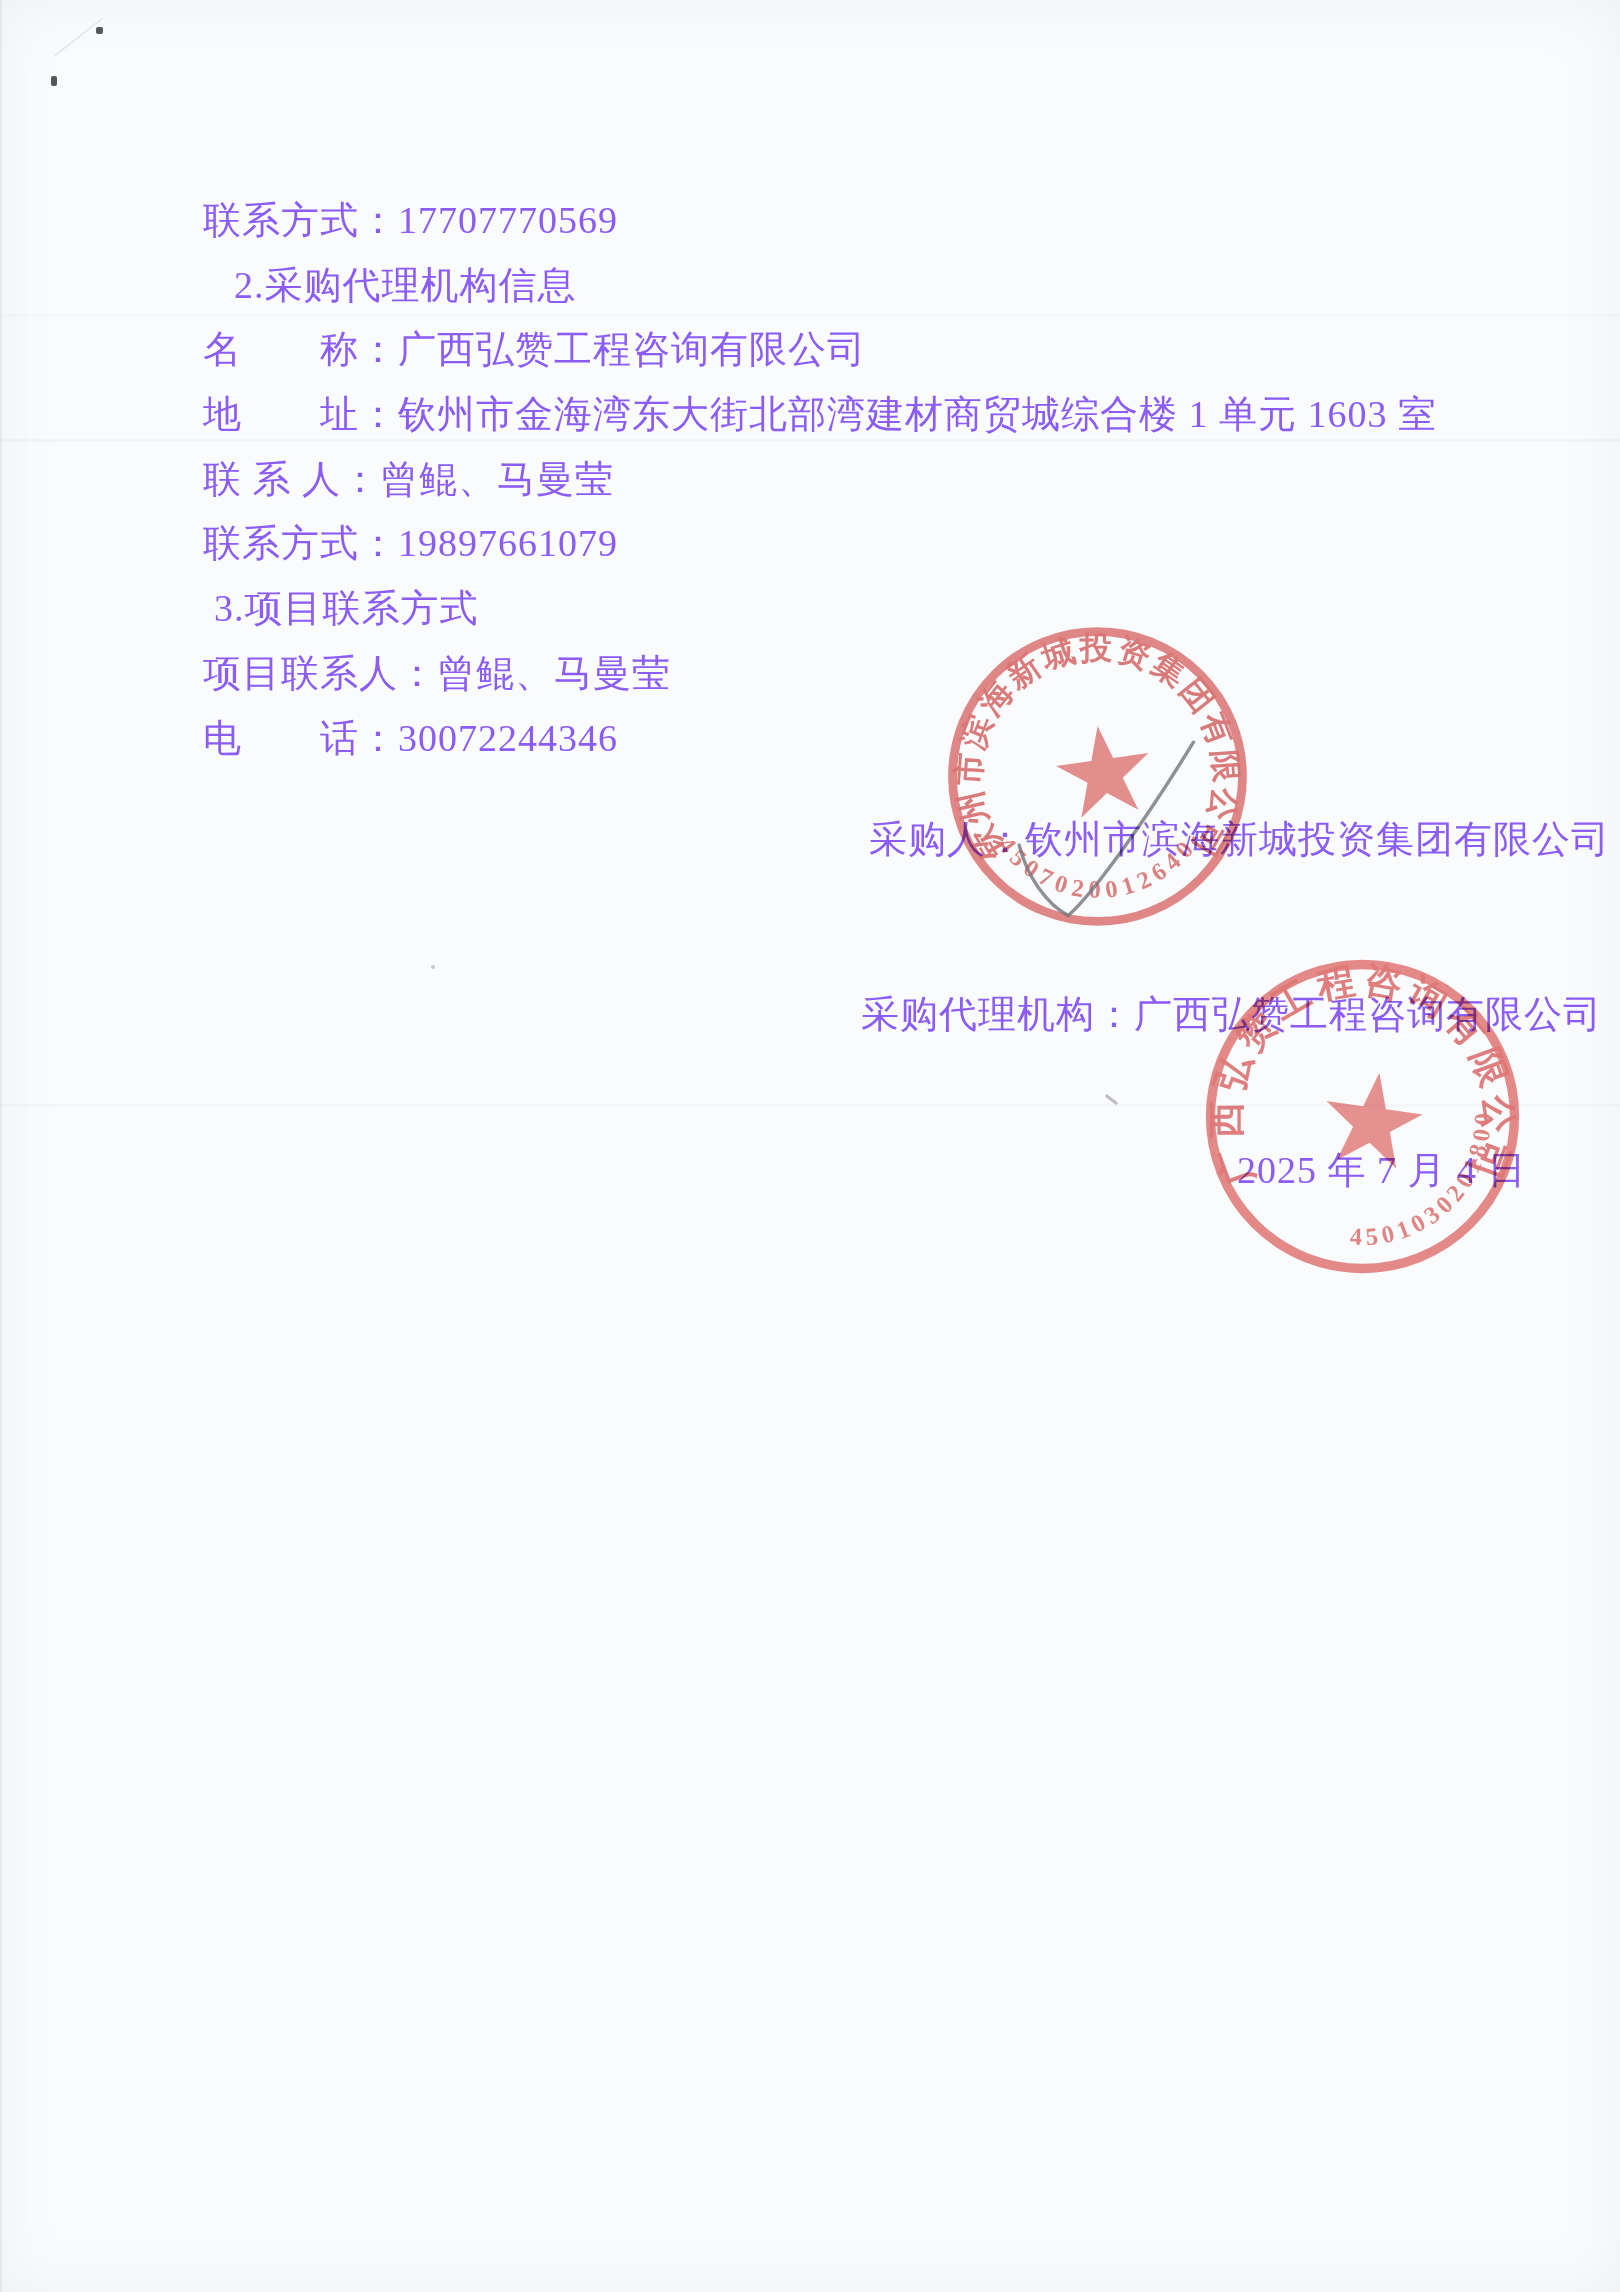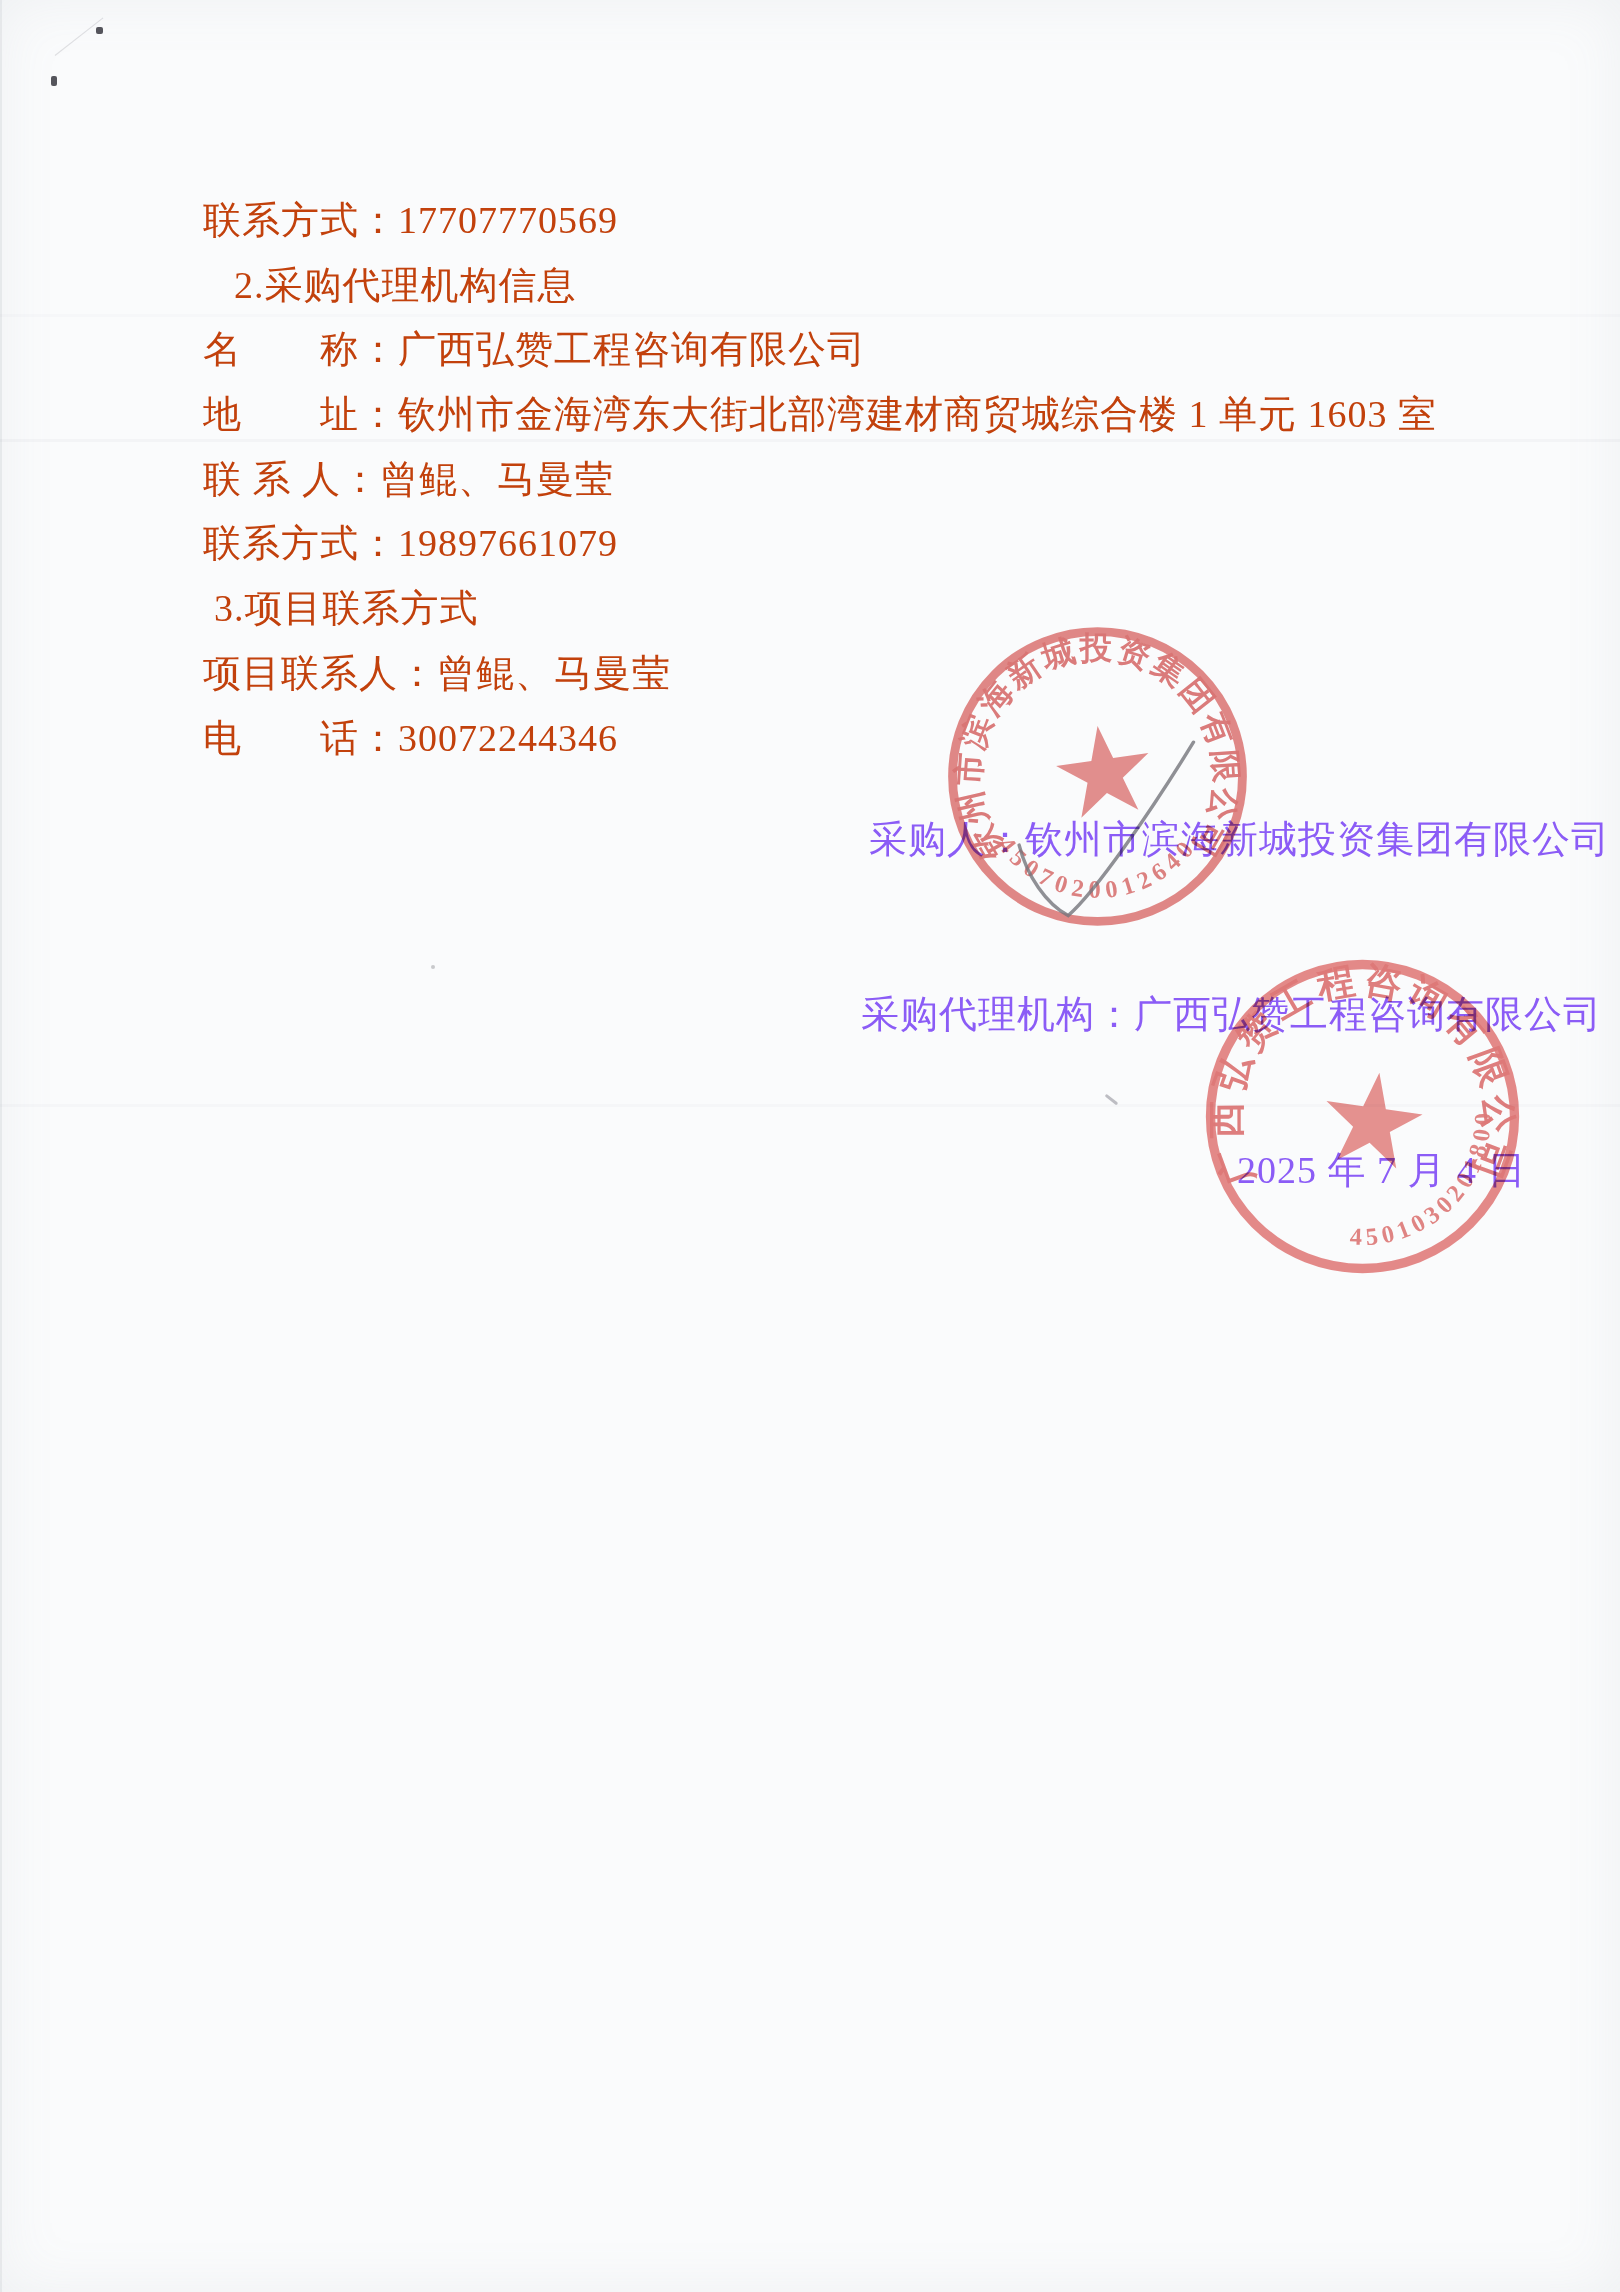--- a/index.html
+++ b/index.html
@@ -21,7 +21,7 @@
     line-height:45px;
     white-space:pre;
     letter-spacing:1px;
-    color:#c2410c;
+    color:#8b5cf6;
     z-index:2;
   }
   

